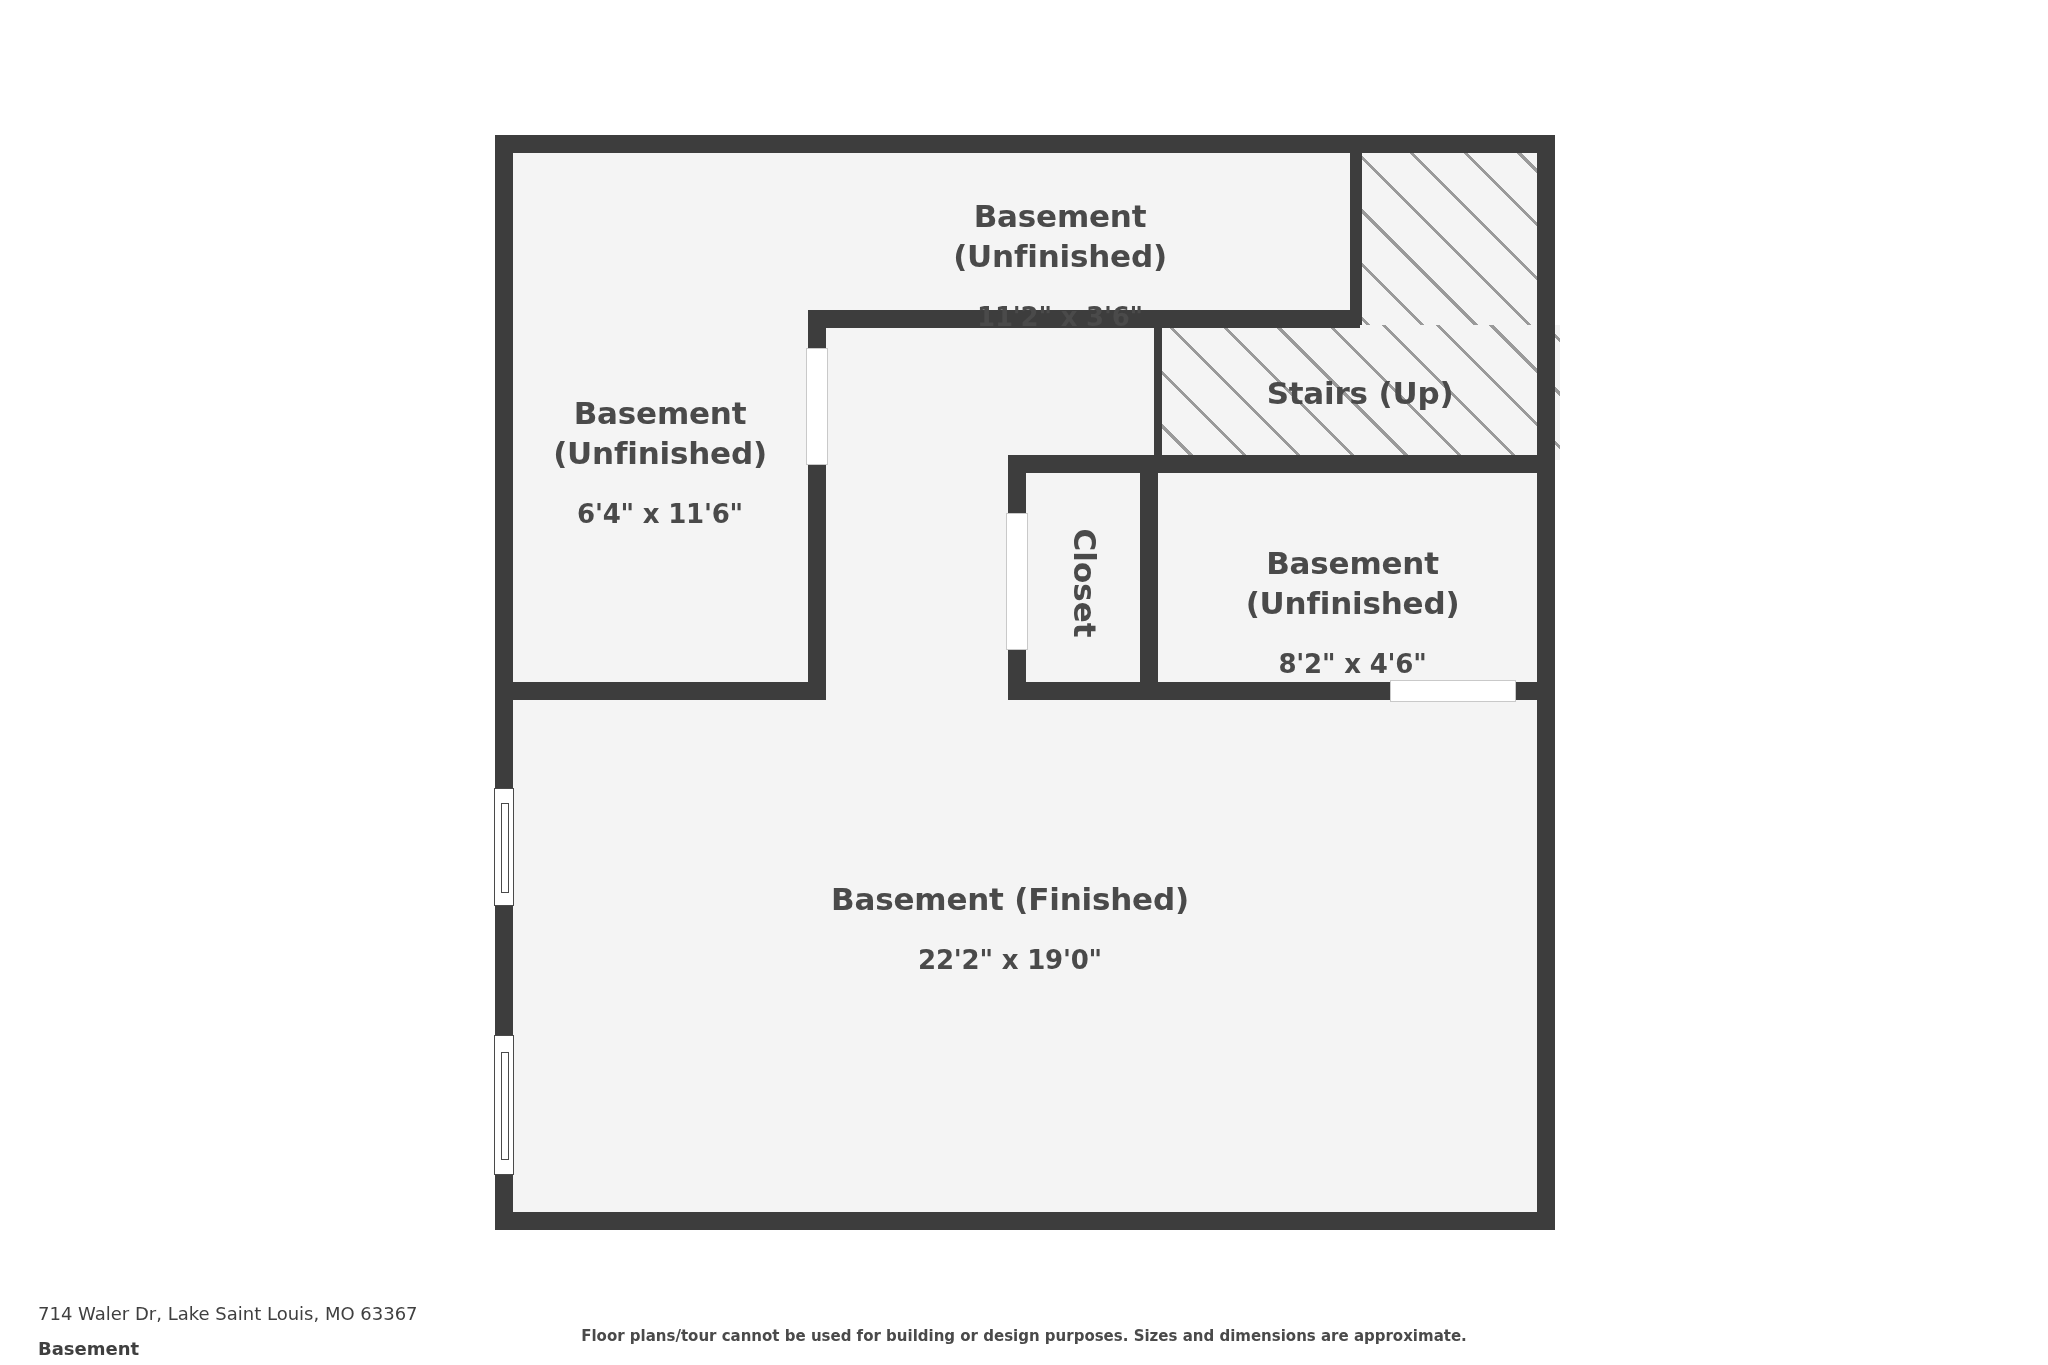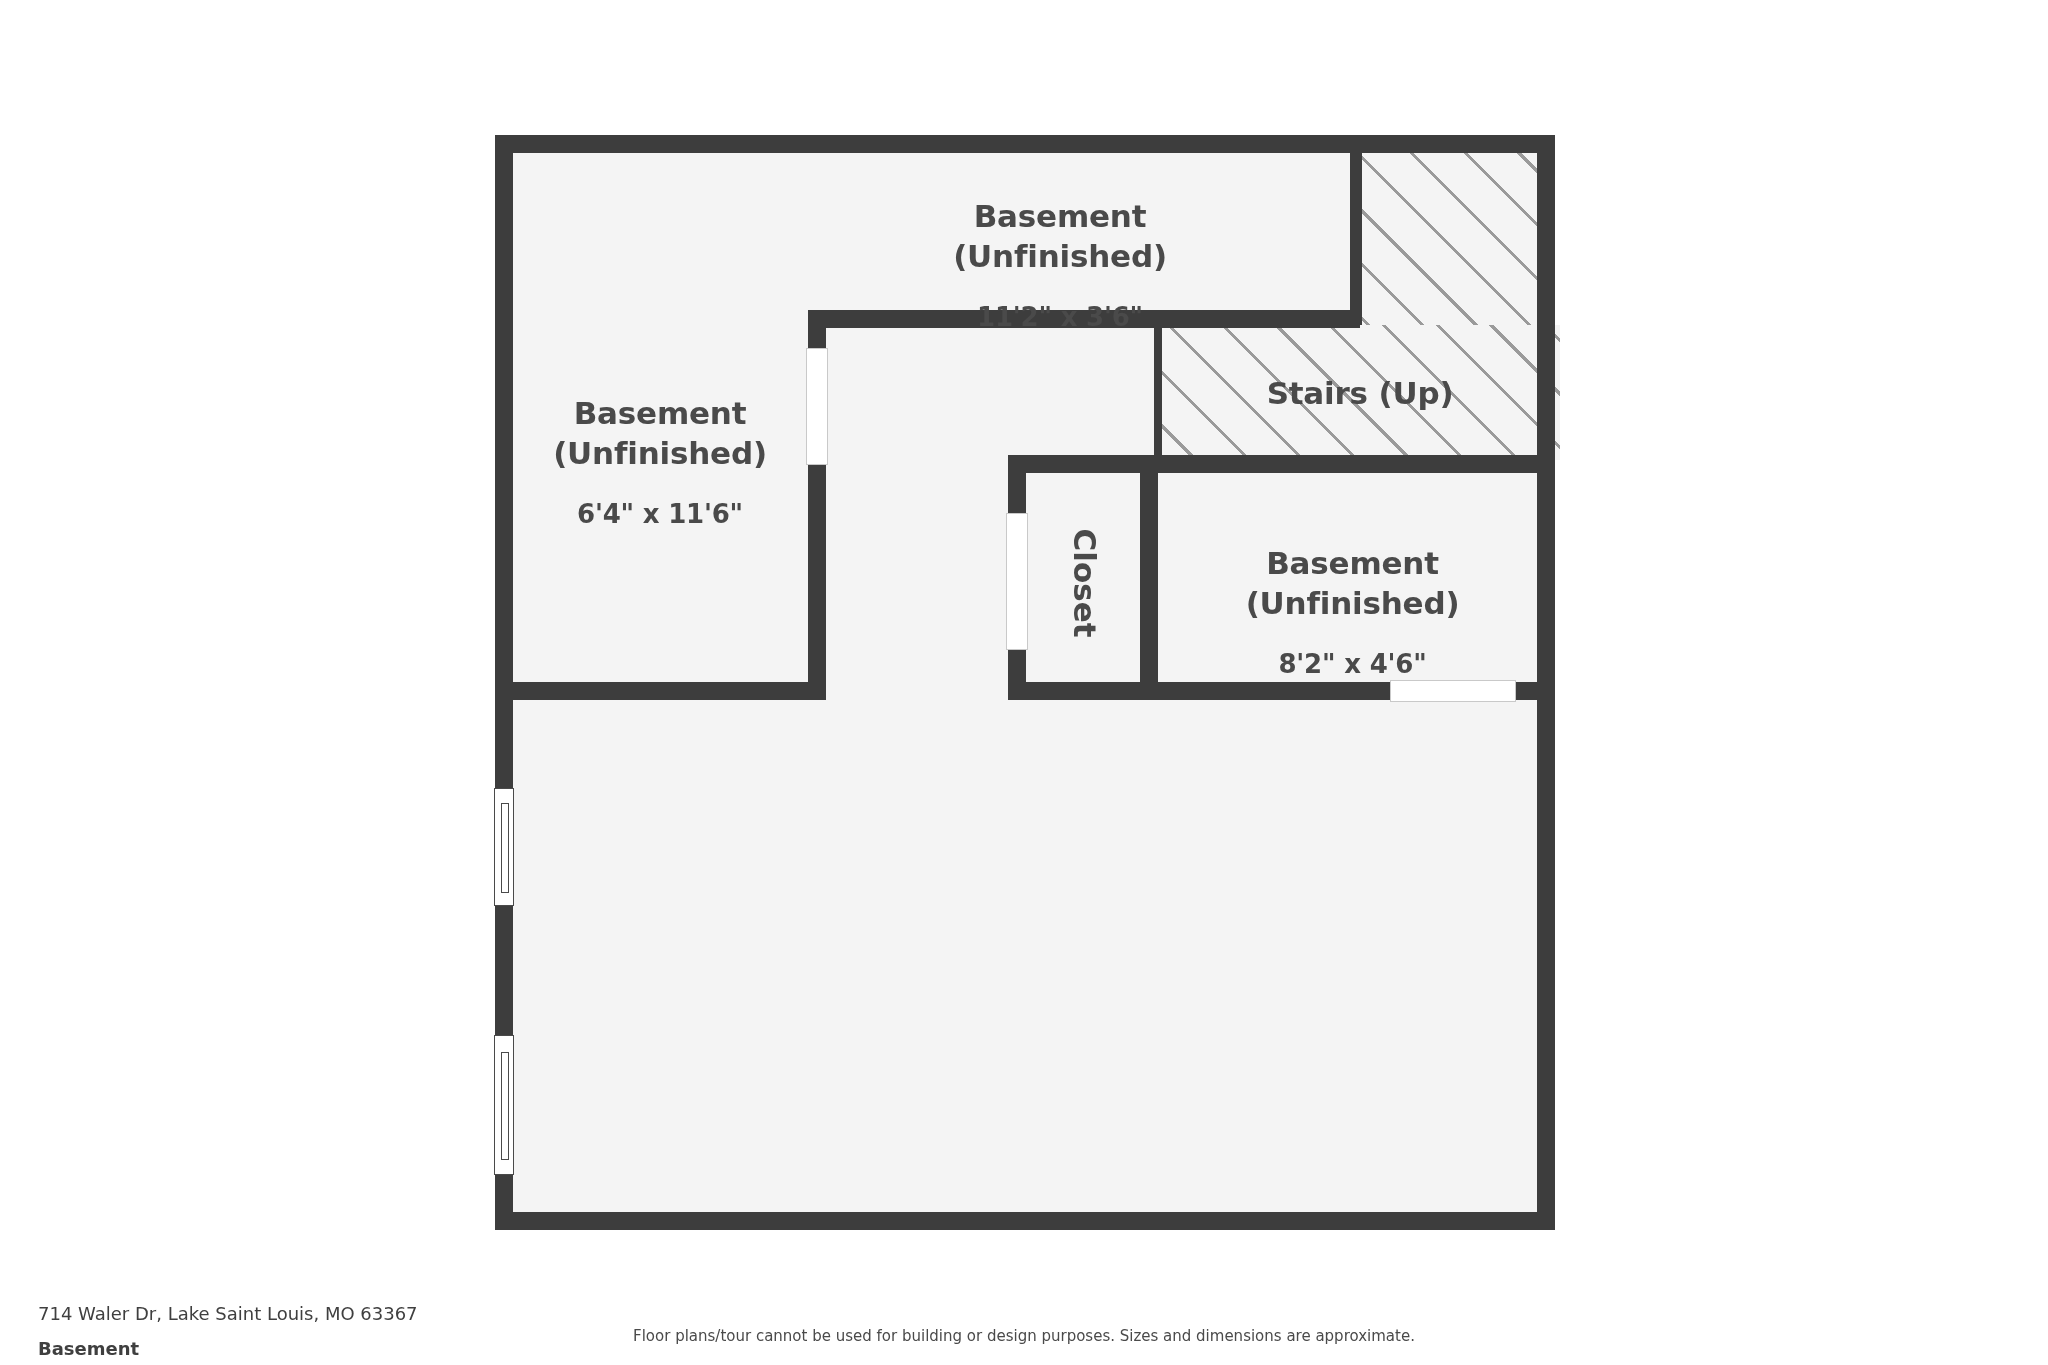--- a/index.html
+++ b/index.html
@@ -221,6 +221,10 @@
     <span class="dims">8'2" x 4'6"</span>
   </div>
 
+  <div class="label" style="left:730px; top:858px; width:560px;">
+    <span class="name">Basement (Finished)</span>
+    <span class="dims">22'2" x 19'0"</span>
+  </div>
 
 </div>
 

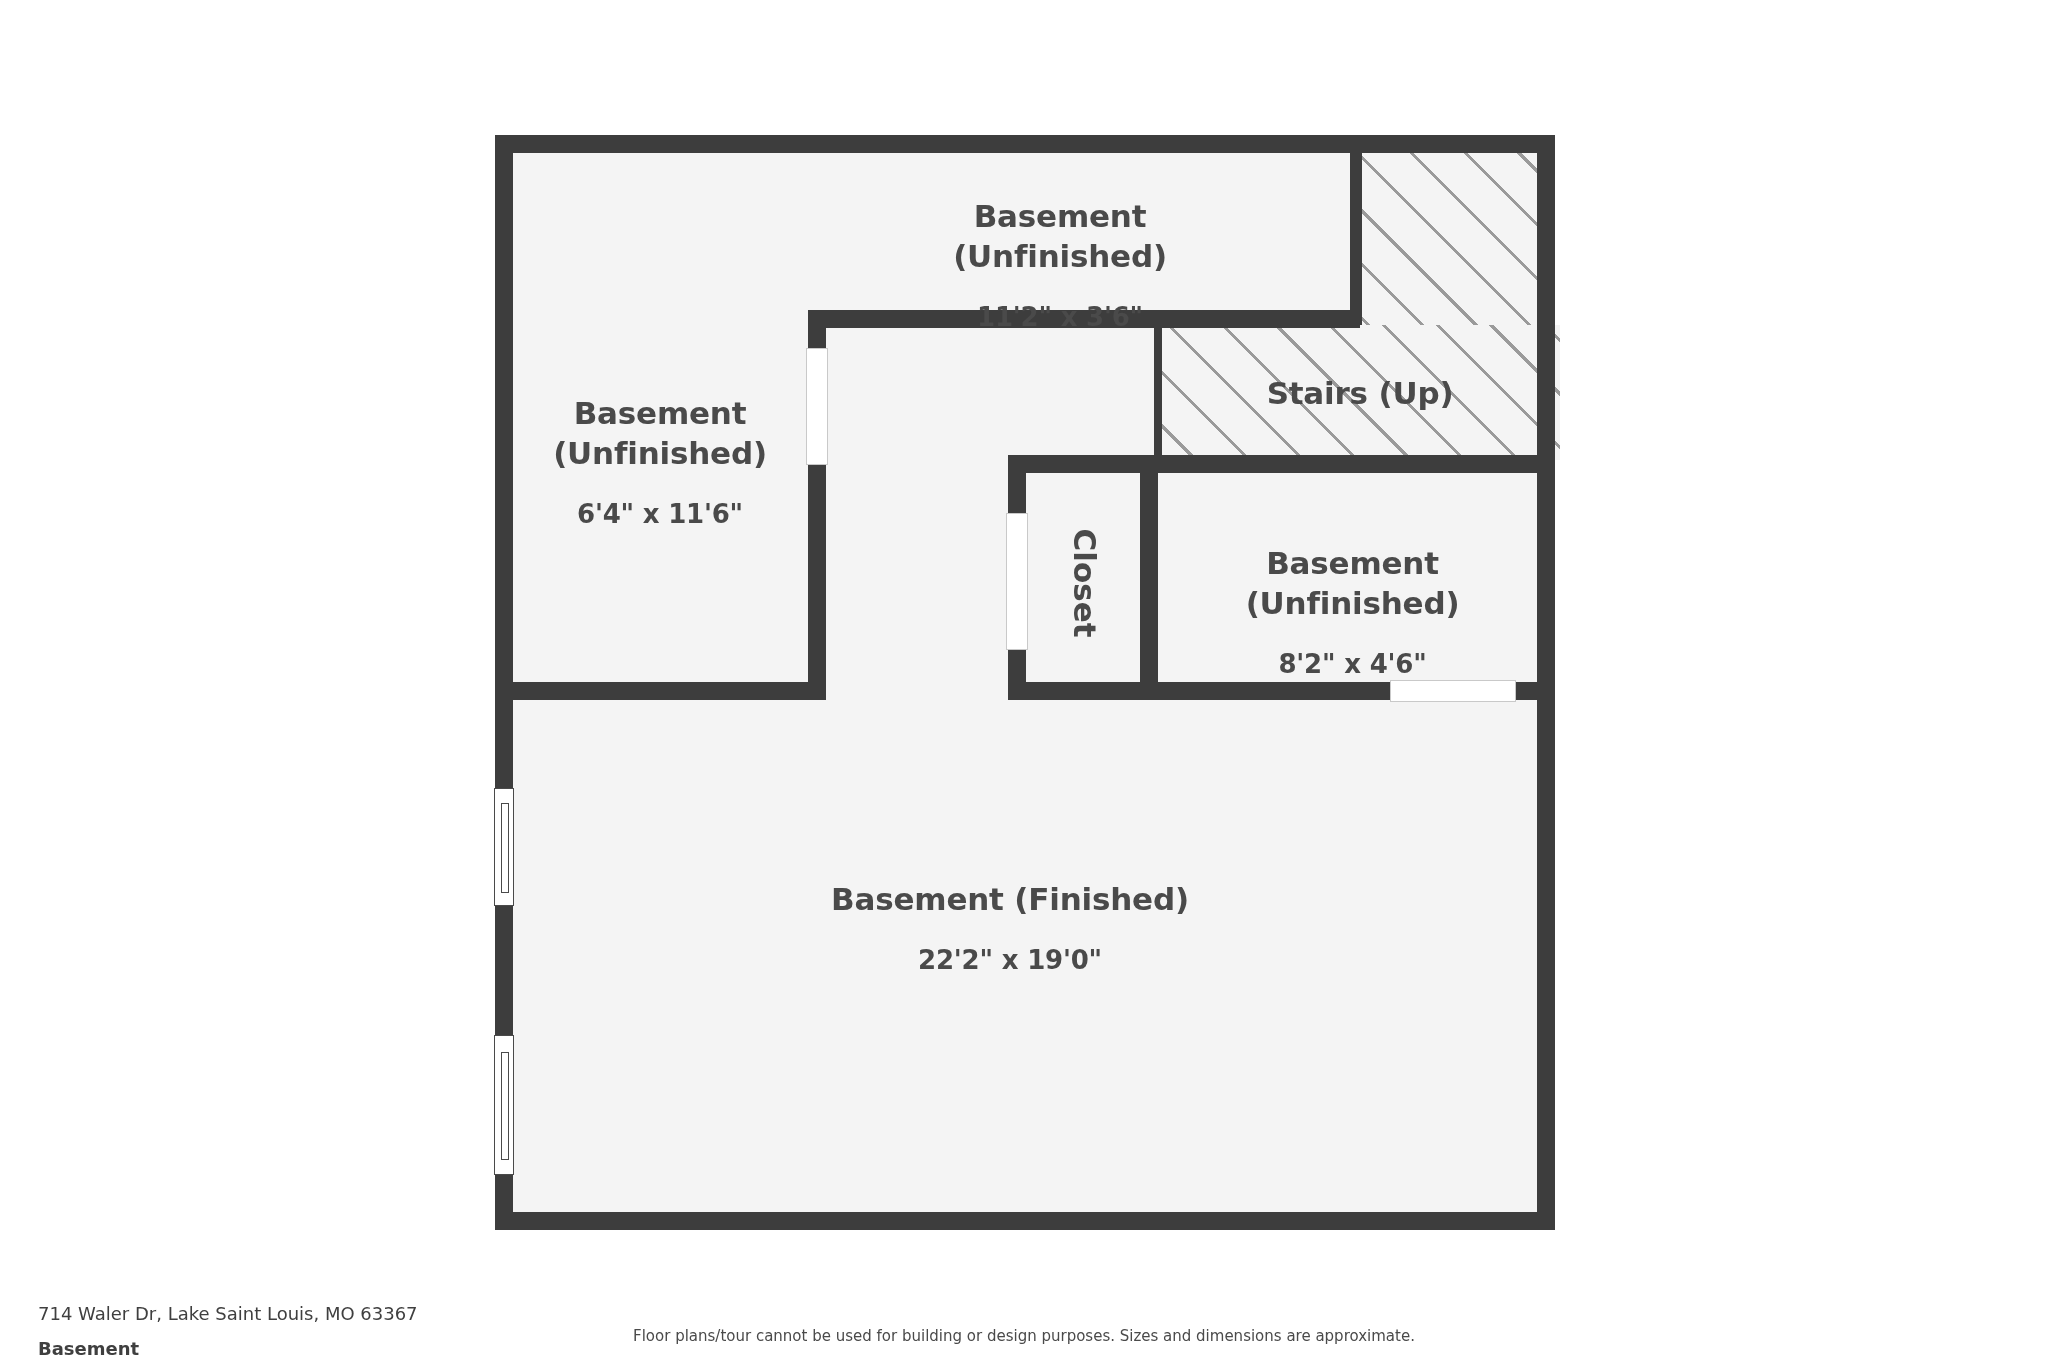--- a/index.html
+++ b/index.html
@@ -127,7 +127,7 @@
     width: 2048px;
     text-align: center;
     font-size: 15px;
-    font-weight: normal;
+    font-weight: bold;
     color: #4a4a4a;
   }
 </style>

